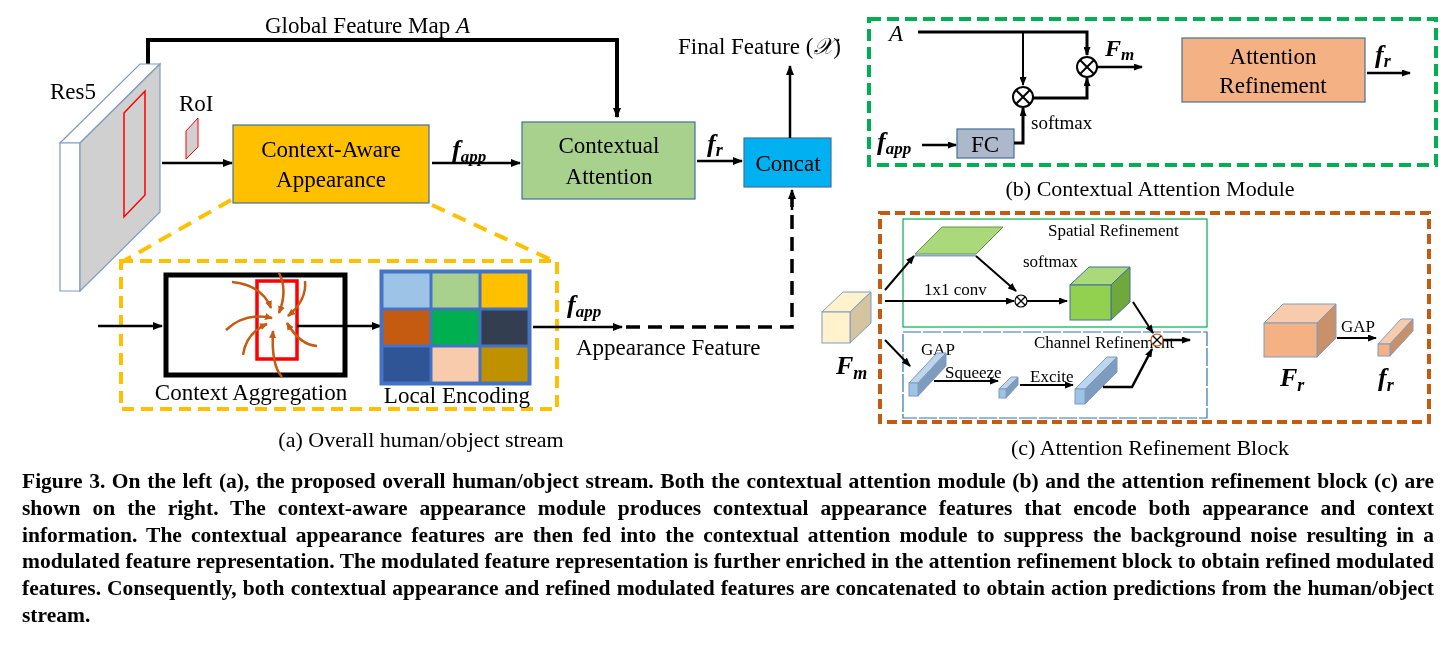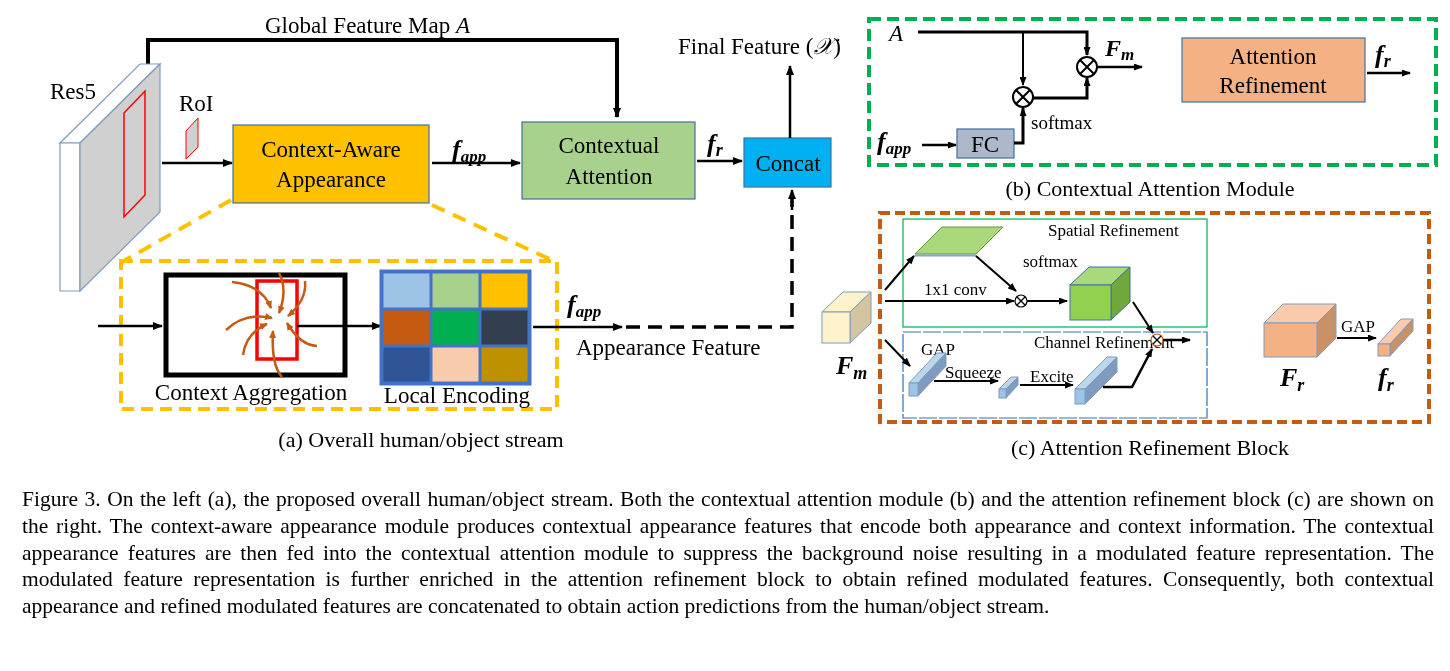--- a/index.html
+++ b/index.html
@@ -10,9 +10,10 @@
   .it { font-style: italic; }
   .bi { font-style: italic; font-weight: bold; }
   .caption {
-    position: absolute; left: 22px; top: 486px; width: 1412px;
+    position: absolute; left: 22px; top: 468px; width: 1412px;
     font-size: 21.5px; line-height: 26.8px; text-align: justify;
     font-family: "Liberation Serif", "DejaVu Serif", serif;
+    font-weight: bold;
   }
 </style>
 </head>

